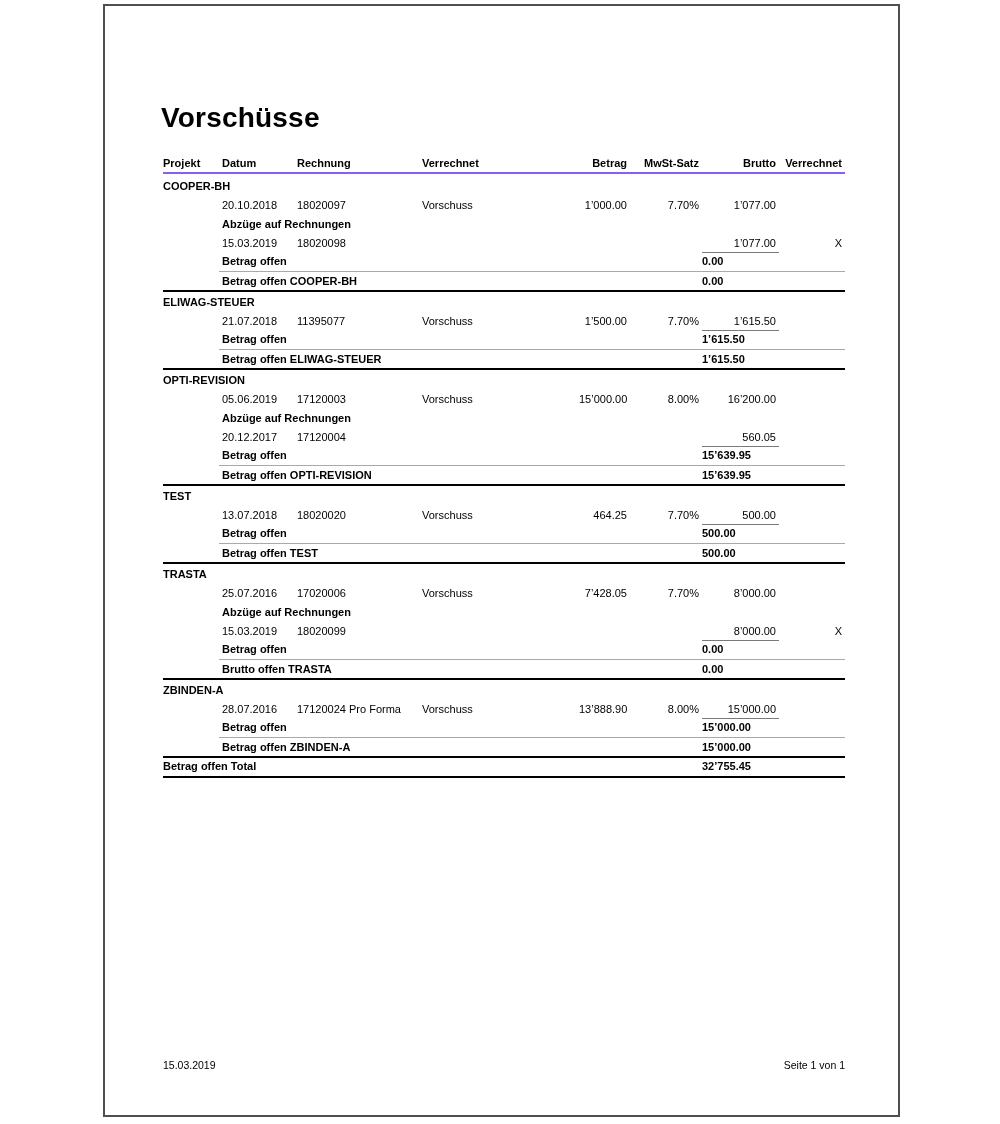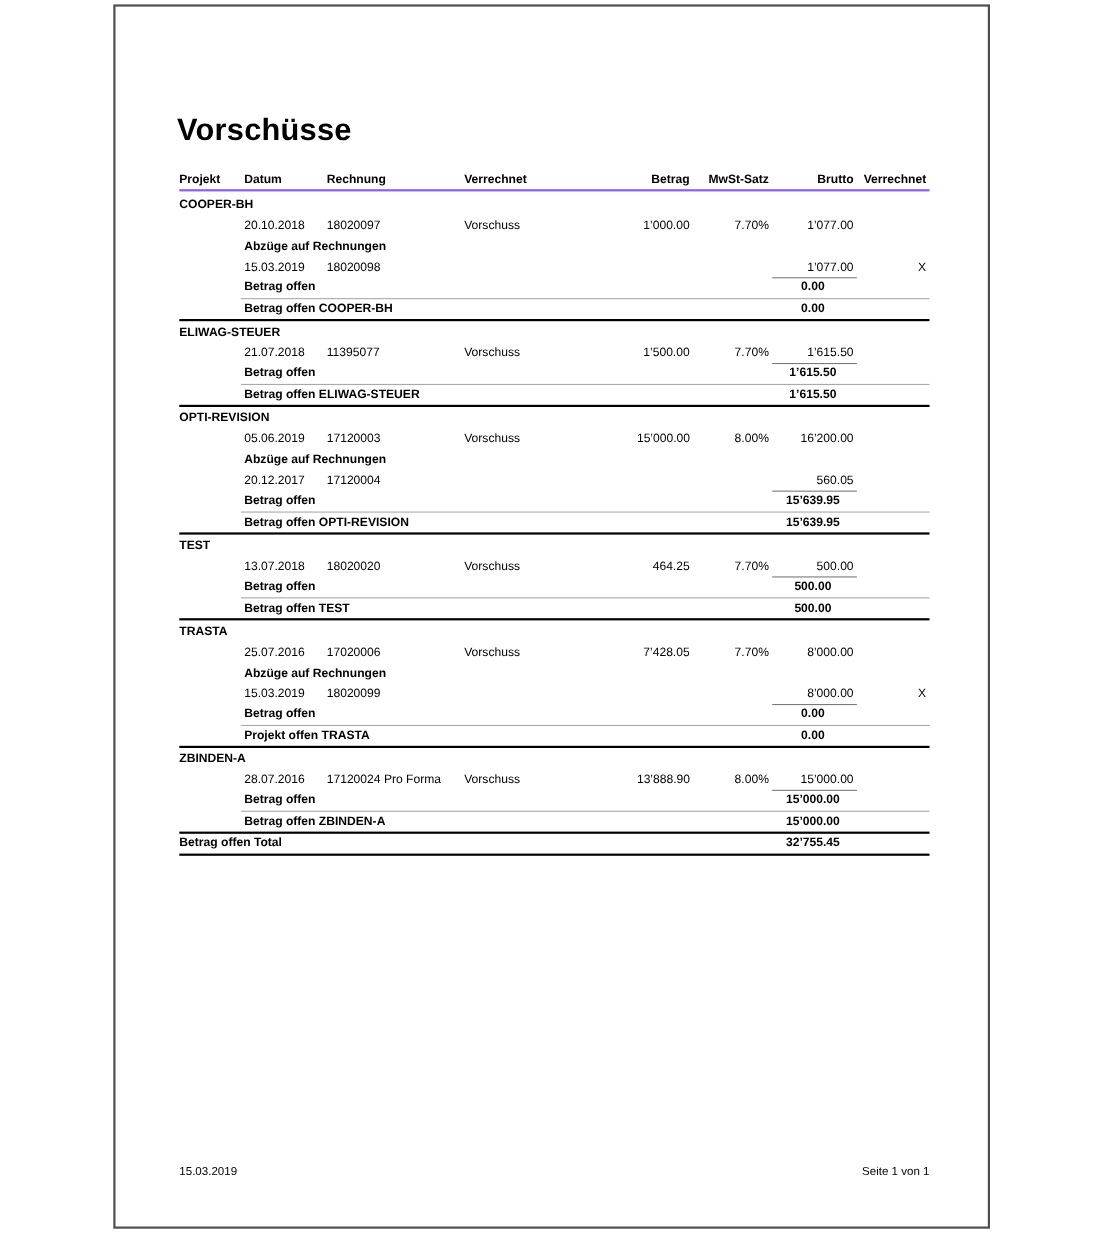--- a/index.html
+++ b/index.html
@@ -66,7 +66,7 @@
   }
   .subtotal .st-label { flex: 1; padding-left: 3px; }
 
-  .st-value { width: 77px; text-align: center; padding-right: 3px; white-space: nowrap; }
+  .st-value { width: 77px; text-align: left; padding-right: 3px; white-space: nowrap; }
   .st-spacer { width: 66px; }
 
   .group-total {

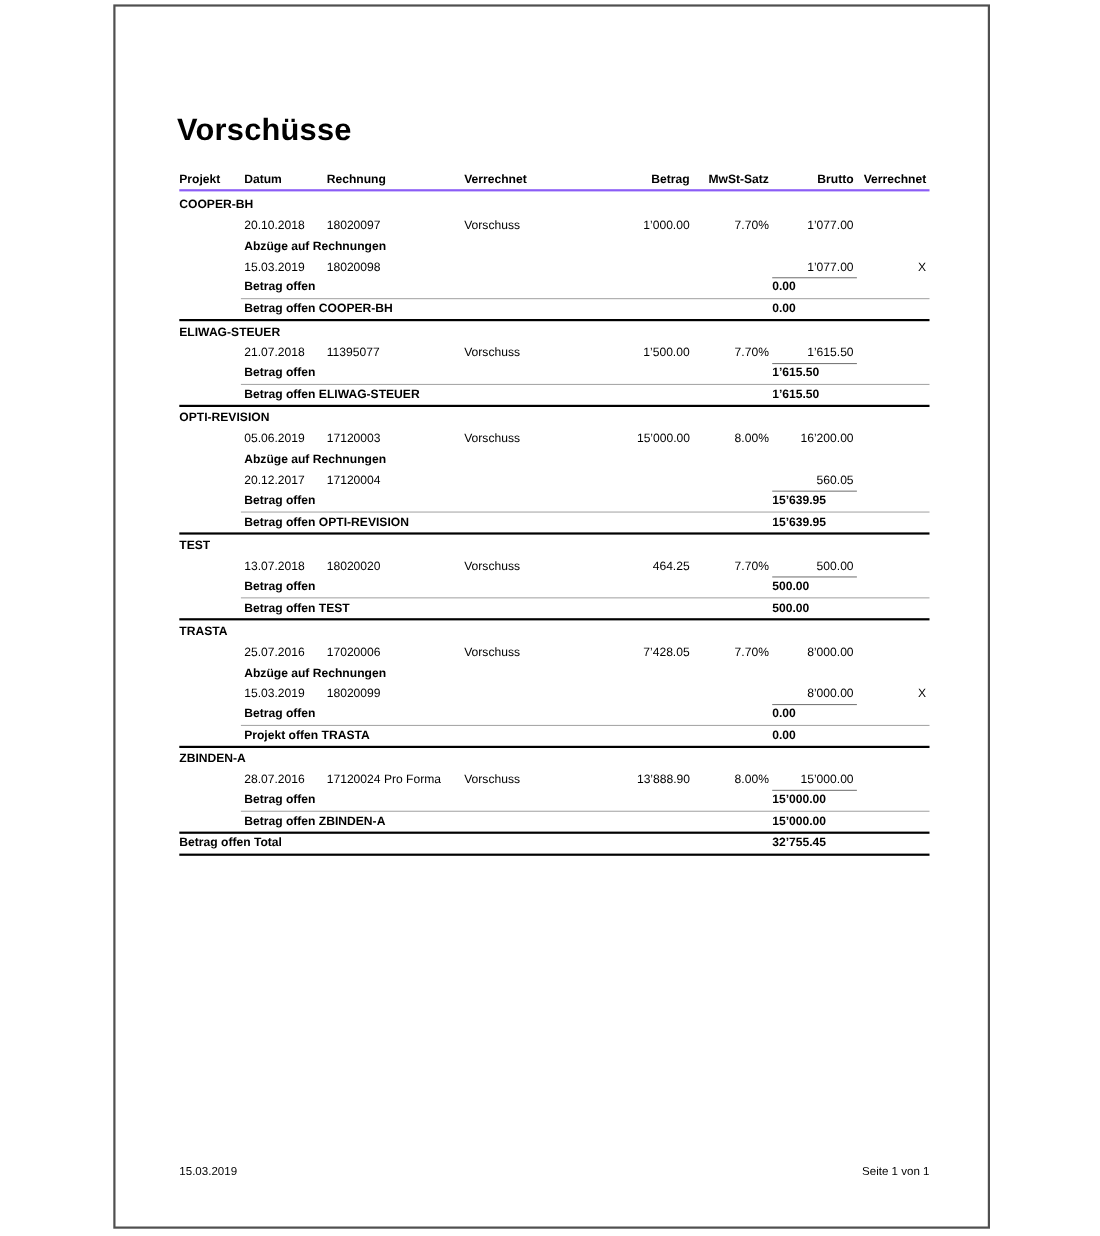--- a/index.html
+++ b/index.html
@@ -247,7 +247,7 @@
             <span class="st-spacer"></span>
           </div>
           <div class="group-total">
-            <span class="gt-label">Projekt offen TRASTA</span>
+            <span class="gt-label">Brutto offen TRASTA</span>
             <span class="st-value">0.00</span>
             <span class="st-spacer"></span>
           </div>

